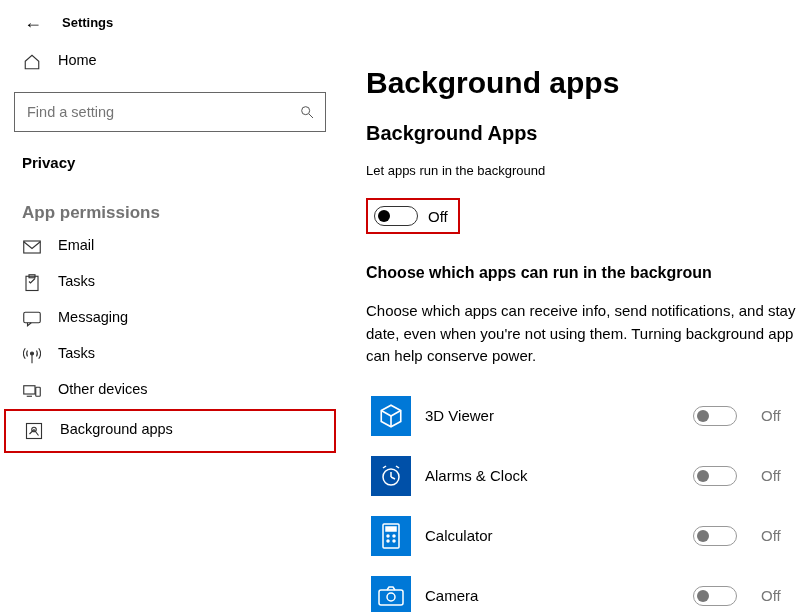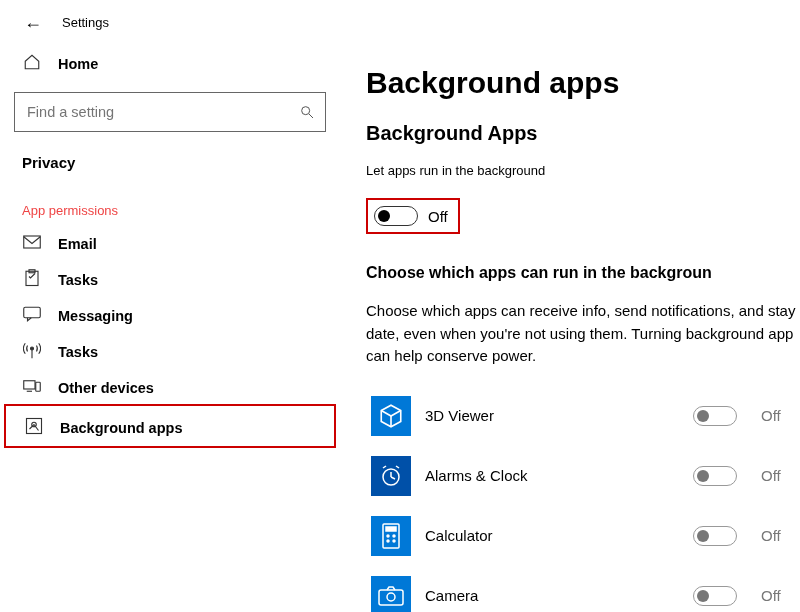--- a/index.html
+++ b/index.html
@@ -22,7 +22,7 @@
     padding-left: 24px;
   }
   .back-arrow { font-size: 18px; cursor: pointer; }
-  .window-title { font-size: 13px; }
+  .window-title { font-size: 13px; font-weight: bold; }
   .layout { display: flex; height: calc(100% - 44px); }
   .sidebar {
     width: 340px;

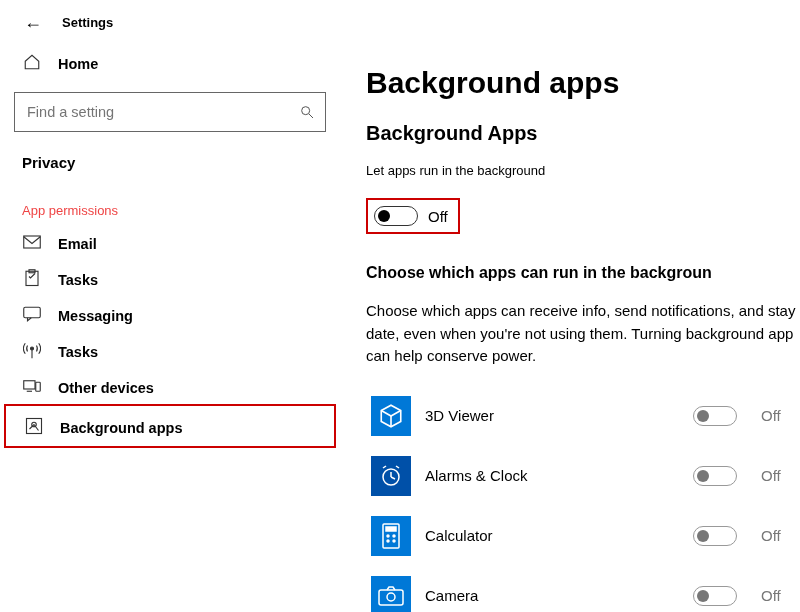--- a/index.html
+++ b/index.html
@@ -31,12 +31,11 @@
   }
   .nav-row {
     display: flex;
-    align-items: flex-end;
+    align-items: flex-start;
     gap: 16px;
     padding: 8px 8px;
     cursor: pointer;
     font-size: 14.5px;
-    font-weight: bold;
   }
   .nav-row .icon-box {
     width: 20px;

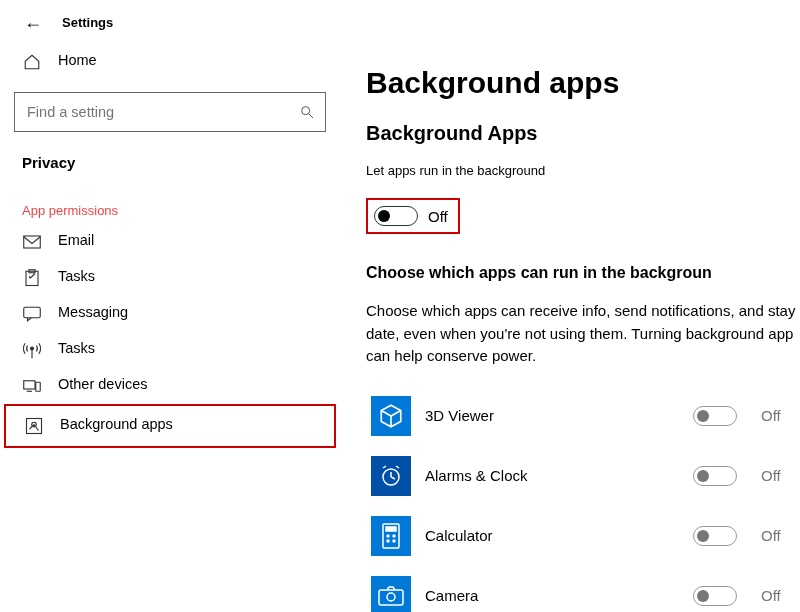--- a/index.html
+++ b/index.html
@@ -68,9 +68,10 @@
     padding: 4px 8px 8px 8px;
   }
   .section-sub {
-    color: #ef4444;
-    font-size: 13px;
+    color: #737373;
+    font-size: 17px;
     padding: 24px 8px 6px 8px;
+    font-weight: bold;
   }
   .nav-highlight-red {
     border: 2px solid #c00;

